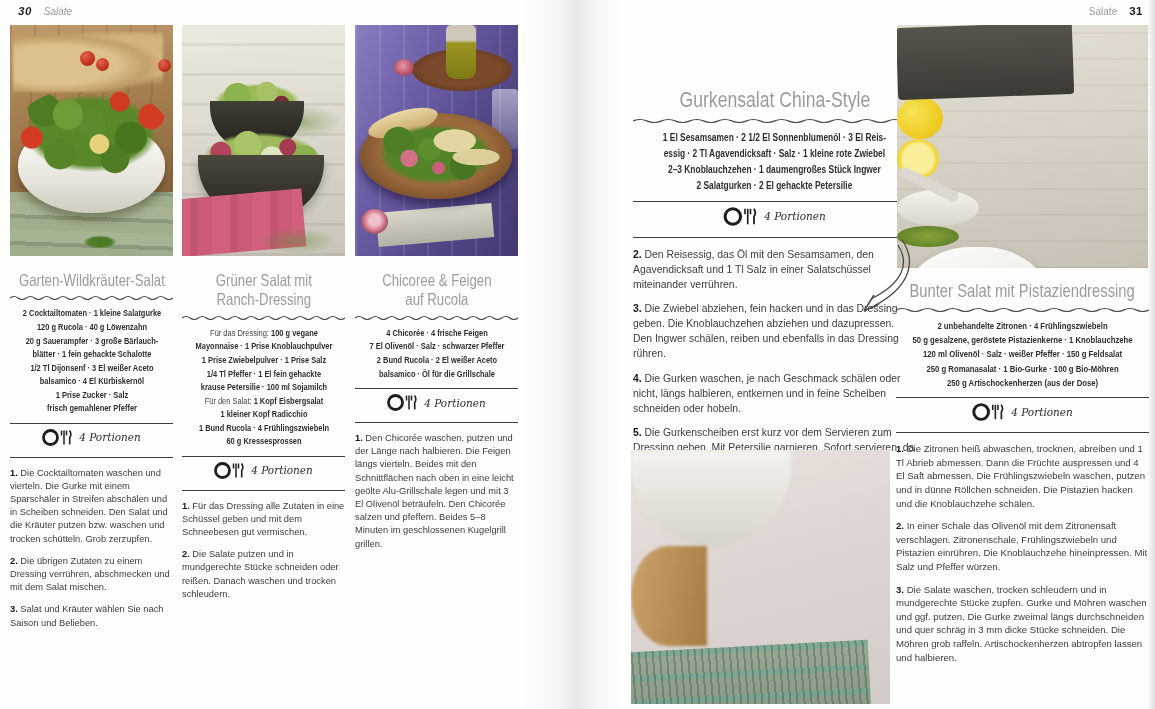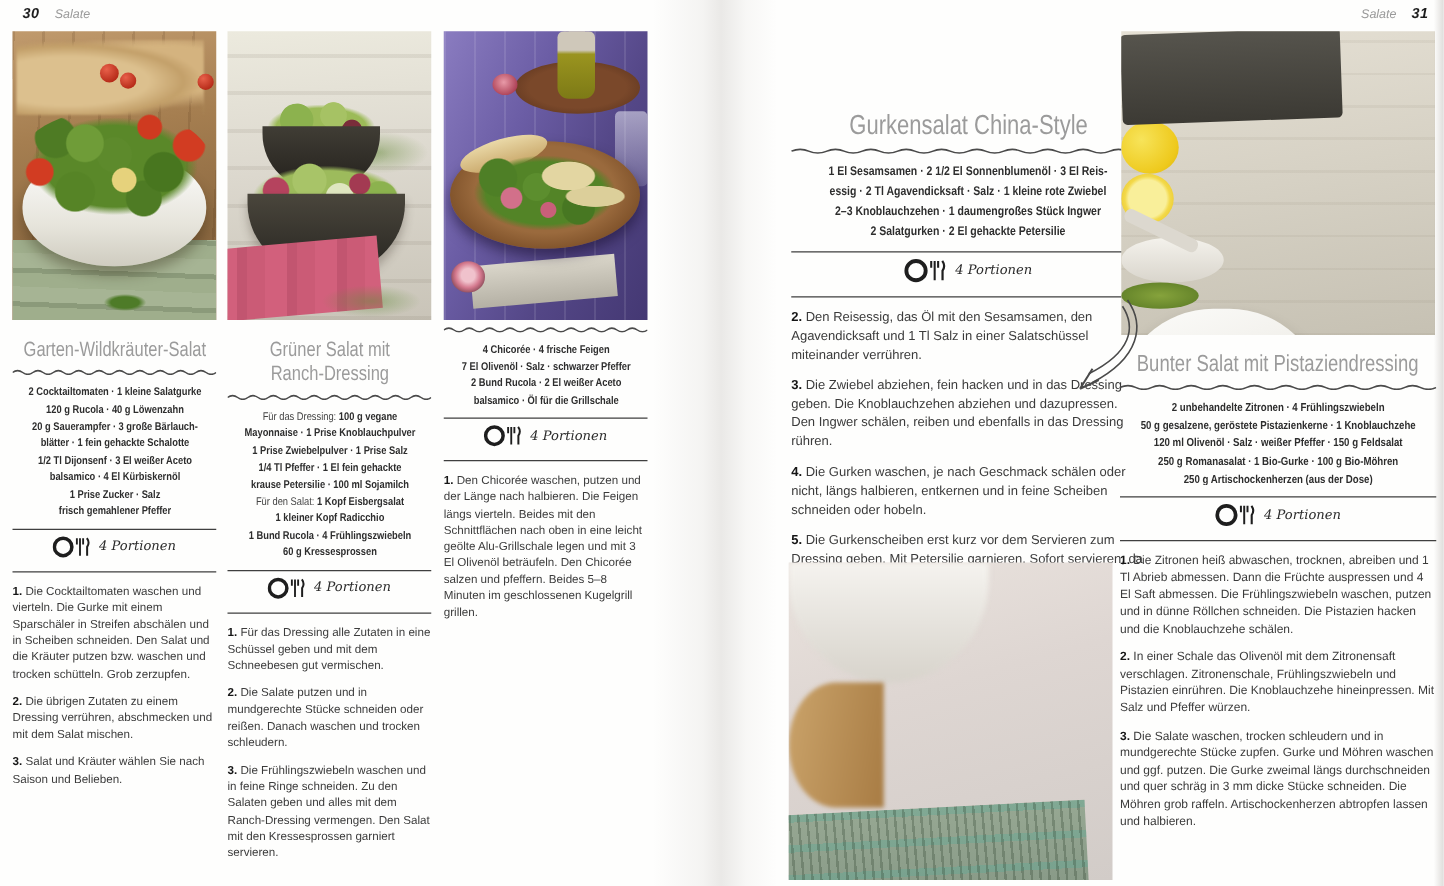--- a/index.html
+++ b/index.html
@@ -10,7 +10,7 @@
   .hdr b{font-size:11.5px;color:#1c1c1c;letter-spacing:.5px;}
   .hdr .sec{color:#9a9a9a;margin:0 12px;}
   .hdr-left{left:18px;font-style:italic;}
-  .hdr-right{right:12px;font-style:italic;}
+  .hdr-right{right:12px;}
   
   .gutter{position:absolute;left:522px;top:0;width:100px;height:709px;
     background:linear-gradient(to right,rgba(90,80,70,0) 0%,rgba(90,80,70,.06) 40%,rgba(90,80,70,.12) 55%,rgba(90,80,70,.04) 75%,rgba(90,80,70,0) 100%);}

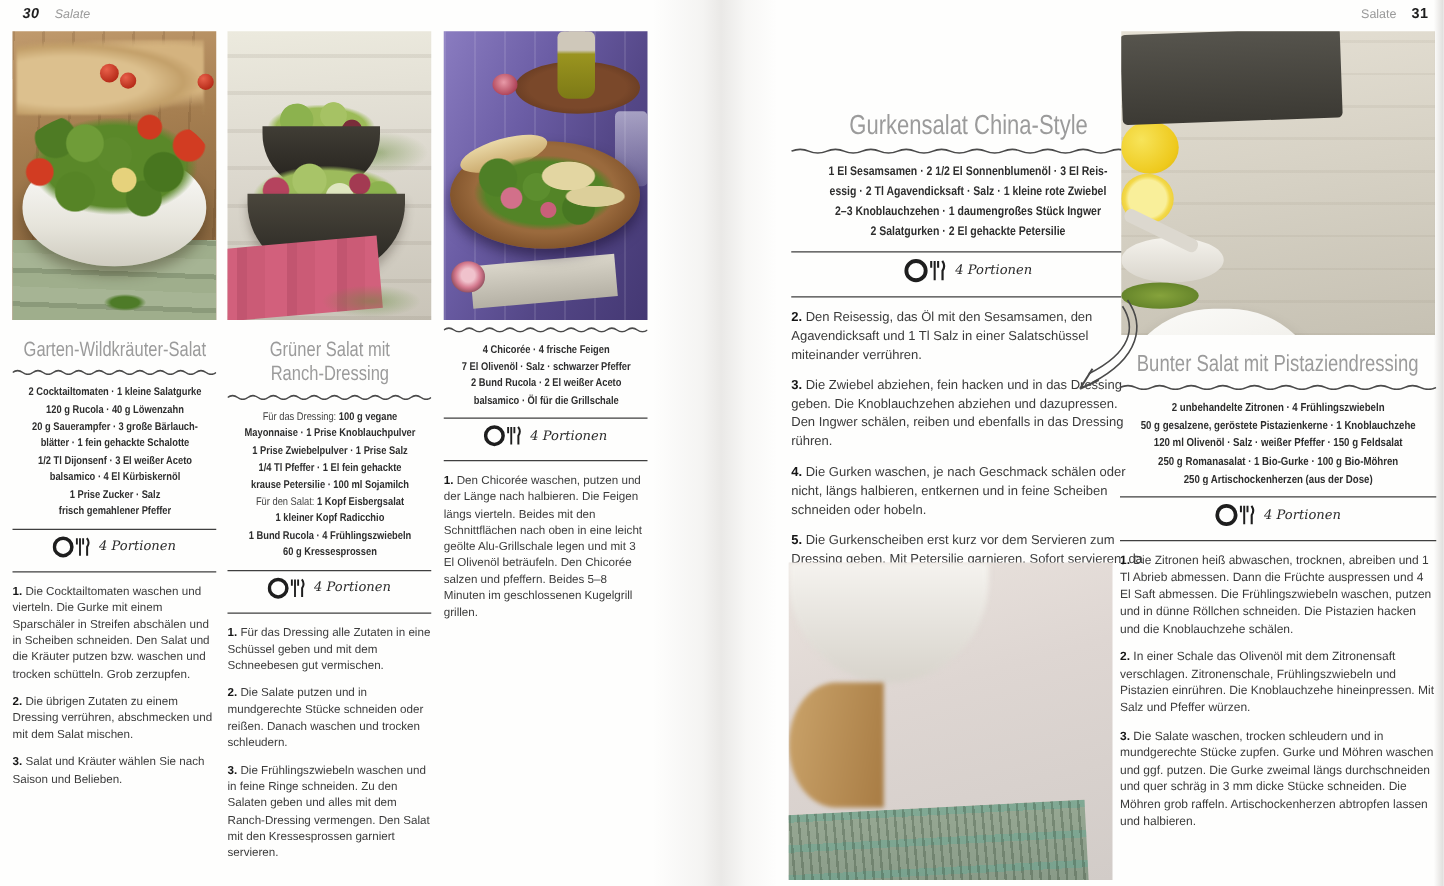--- a/index.html
+++ b/index.html
@@ -272,6 +272,10 @@
       <div class="p3-salad"></div>
       <div class="p3-fighalf"></div>
     </div>
+    <div class="r-title">
+        <span class="tt">Chicoree &amp; Feigen
+auf Rucola</span>
+      </div>
     <svg class="wave" viewBox="0 0 160 6" preserveAspectRatio="none">
         <path d="M0 4 Q4 1 8 4 T16 4 T24 4 T32 4 T40 4 T48 4 T56 4 T64 4 T72 4 T80 4 T88 4 T96 4 T104 4 T112 4 T120 4 T128 4 T136 4 T144 4 T152 4 T160 4" fill="none" stroke="#4a4a4a" stroke-width="1.2"></path>
       </svg>

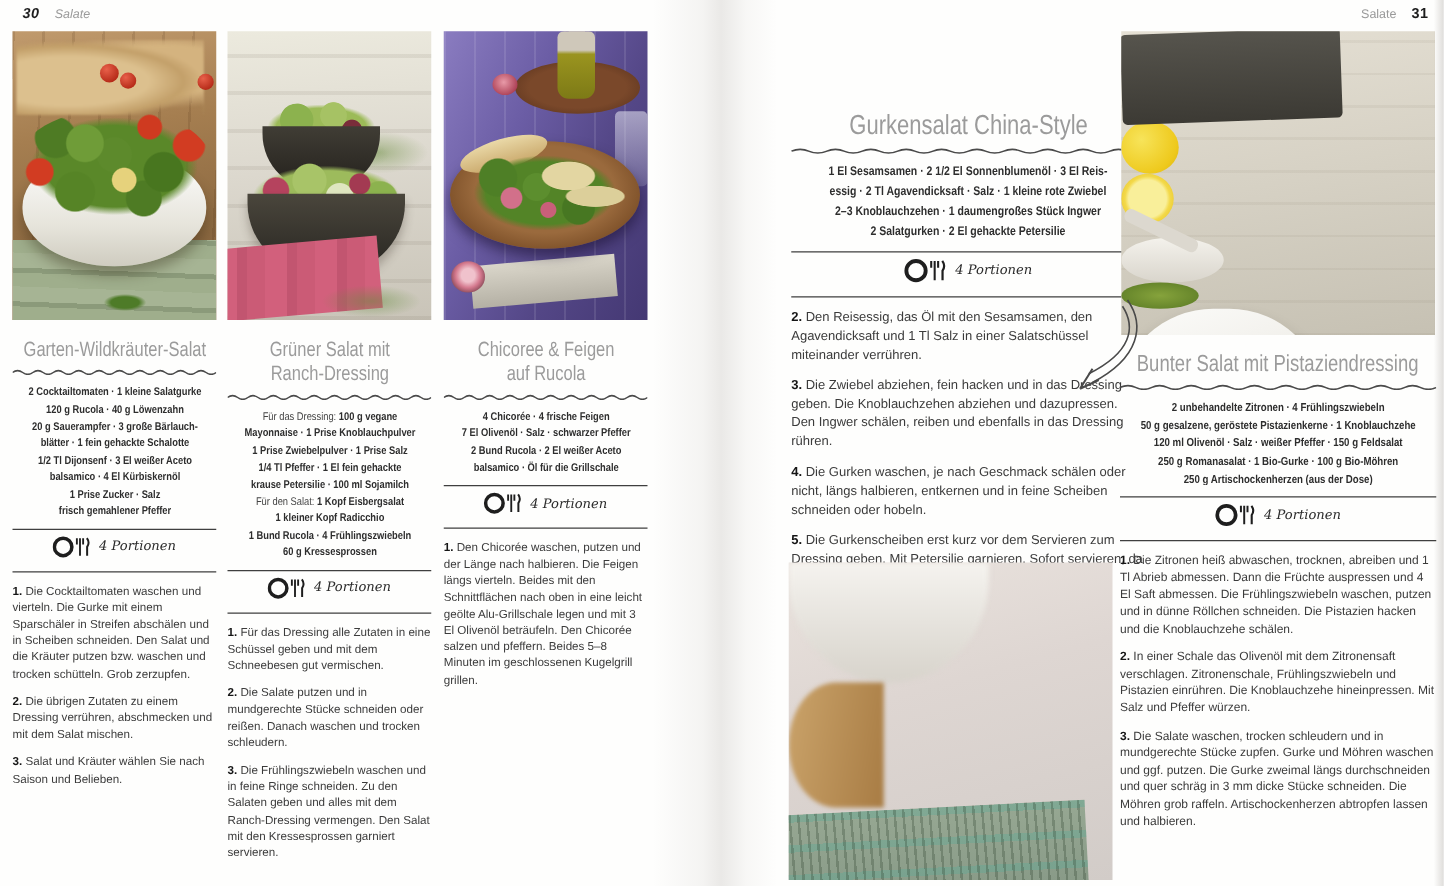--- a/index.html
+++ b/index.html
@@ -255,7 +255,6 @@
     <div class="steps">
         <p class="step"><b class="step-num">1.</b> <span>Für das Dressing alle Zutaten in eine Schüssel geben und mit dem Schneebesen gut vermischen.</span></p>
         <p class="step"><b class="step-num">2.</b> <span>Die Salate putzen und in mundgerechte Stücke schneiden oder reißen. Danach waschen und trocken schleudern.</span></p>
-        <p class="step"><b class="step-num">3.</b> <span>Die Frühlingszwiebeln waschen und in feine Ringe schneiden. Zu den Salaten geben und alles mit dem Ranch-Dressing vermengen. Den Salat mit den Kressesprossen garniert servieren.</span></p>
       </div>
   </div>
 

